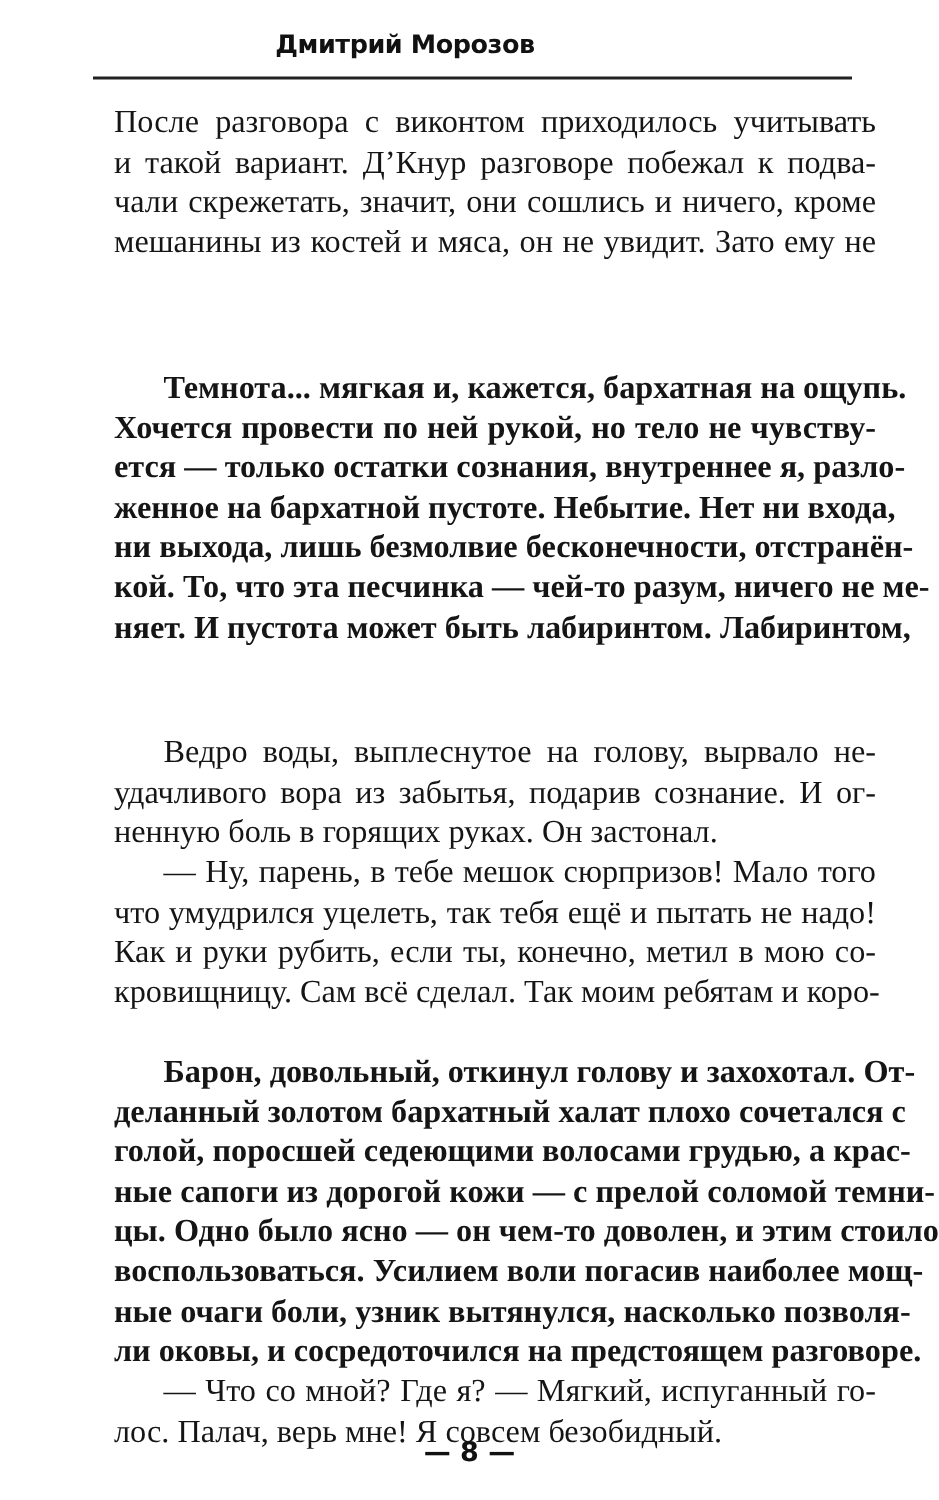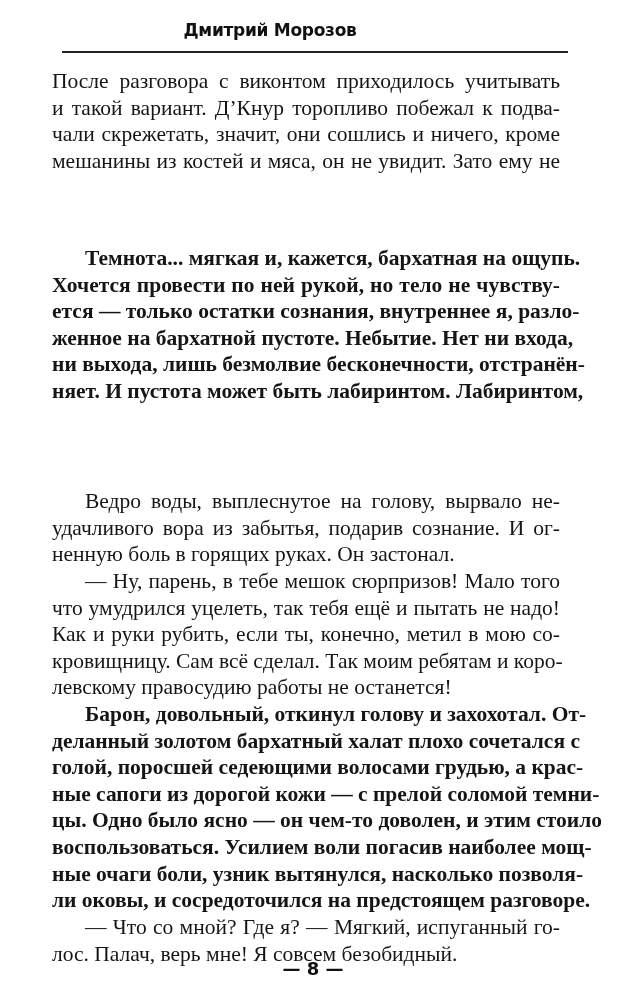--- a/index.html
+++ b/index.html
@@ -13,7 +13,7 @@
     position: absolute; top: 51px; left: 62px; width: 506px; height: 2px; background: #222;
   }
   .text-block {
-    position: absolute; left: 52px; width: 508px;
+    position: absolute; left: 76px; width: 508px;
     font-family: "Liberation Serif", serif; font-size: 21.5px; line-height: 26.6px;
     color: #151515;
   }

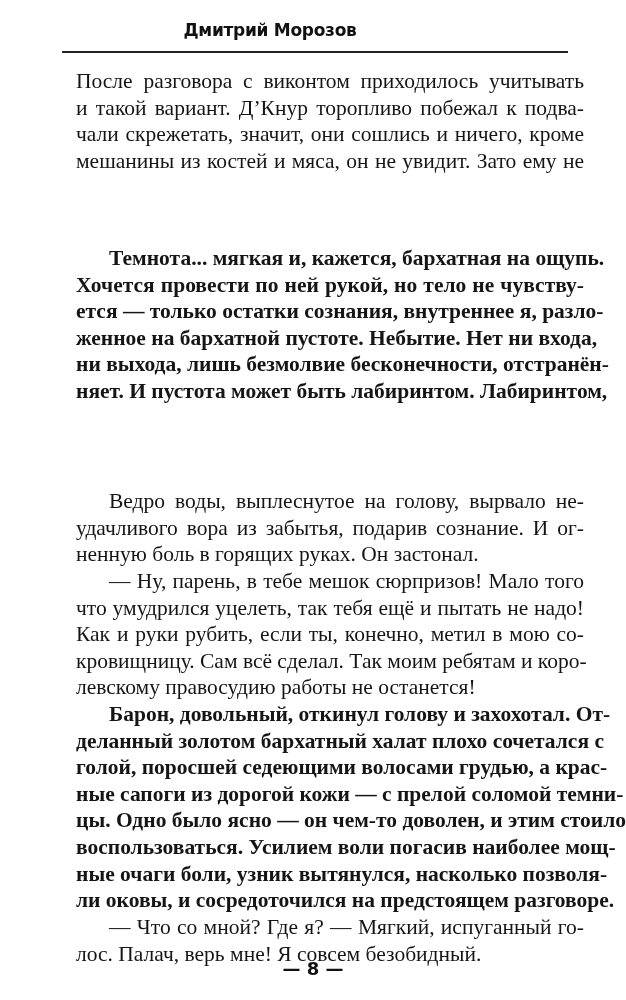--- a/index.html
+++ b/index.html
@@ -33,7 +33,7 @@
 
 <div class="text-block" style="top:68px;">
   <span class="line">После разговора с виконтом приходилось учитывать</span>
-  <span class="line">и такой вариант. Д’Кнур торопливо побежал к подва-</span>
+  <span class="line">и такой вариант. Д’Кнур разговоре побежал к подва-</span>
   <span class="line">чали скрежетать, значит, они сошлись и ничего, кроме</span>
   <span class="line">мешанины из костей и мяса, он не увидит. Зато ему не</span>
 </div>

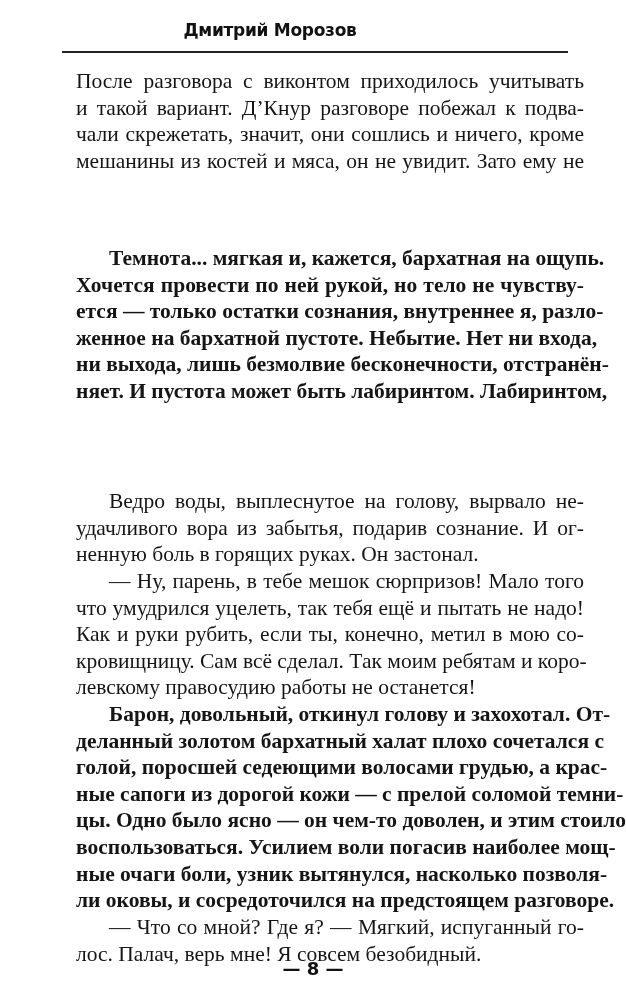--- a/index.html
+++ b/index.html
@@ -44,6 +44,7 @@
   <span class="line">ется — только остатки сознания, внутреннее я, разло-</span>
   <span class="line">женное на бархатной пустоте. Небытие. Нет ни входа,</span>
   <span class="line">ни выхода, лишь безмолвие бесконечности, отстранён-</span>
+  <span class="line">кой. То, что эта песчинка — чей-то разум, ничего не ме-</span>
   <span class="line">няет. И пустота может быть лабиринтом. Лабиринтом,</span>
 </div>
 

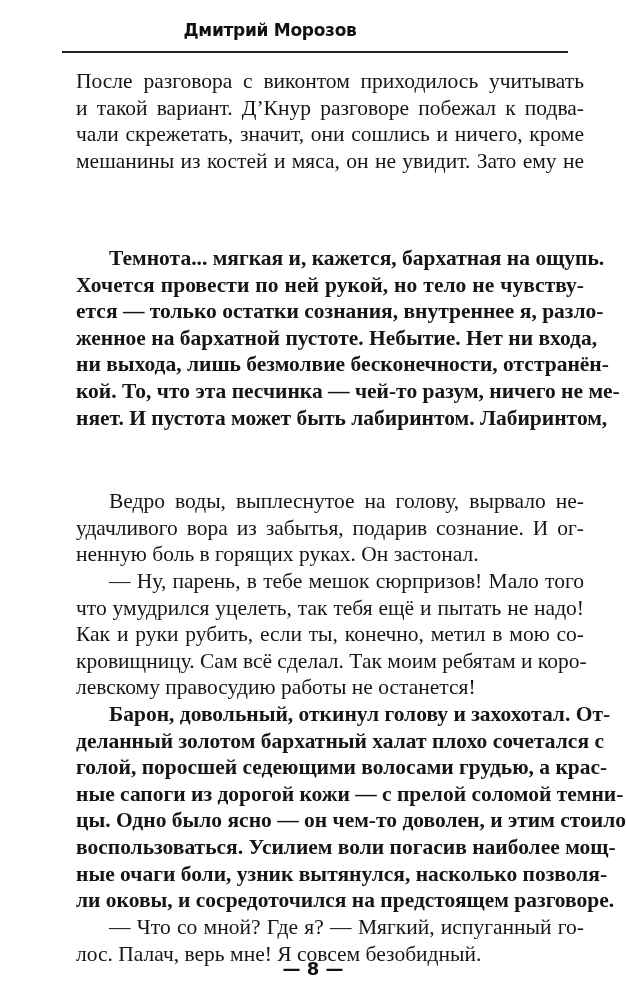--- a/index.html
+++ b/index.html
@@ -59,7 +59,6 @@
   <span class="line">что умудрился уцелеть, так тебя ещё и пытать не надо!</span>
   <span class="line">Как и руки рубить, если ты, конечно, метил в мою со-</span>
   <span class="line">кровищницу. Сам всё сделал. Так моим ребятам и коро-</span>
-  <span class="line last">левскому правосудию работы не останется!</span>
 </div>
 
 <div class="text-block" style="top:701px;font-weight:bold;">

